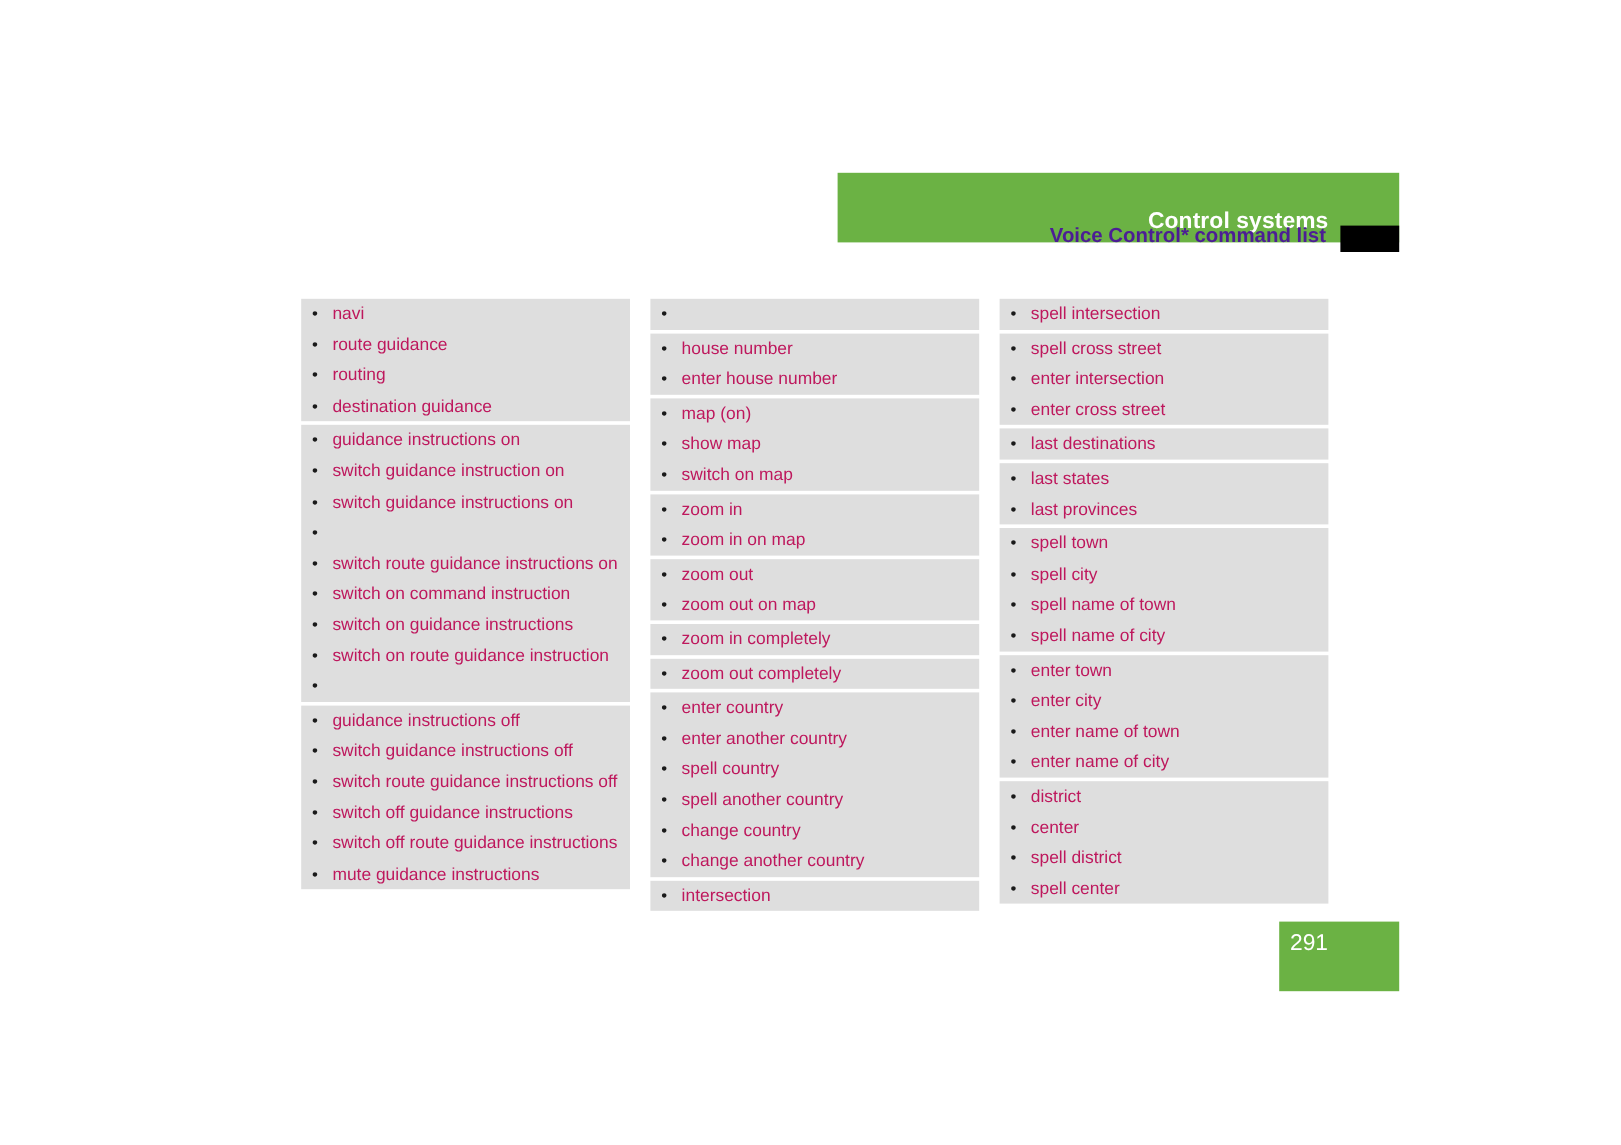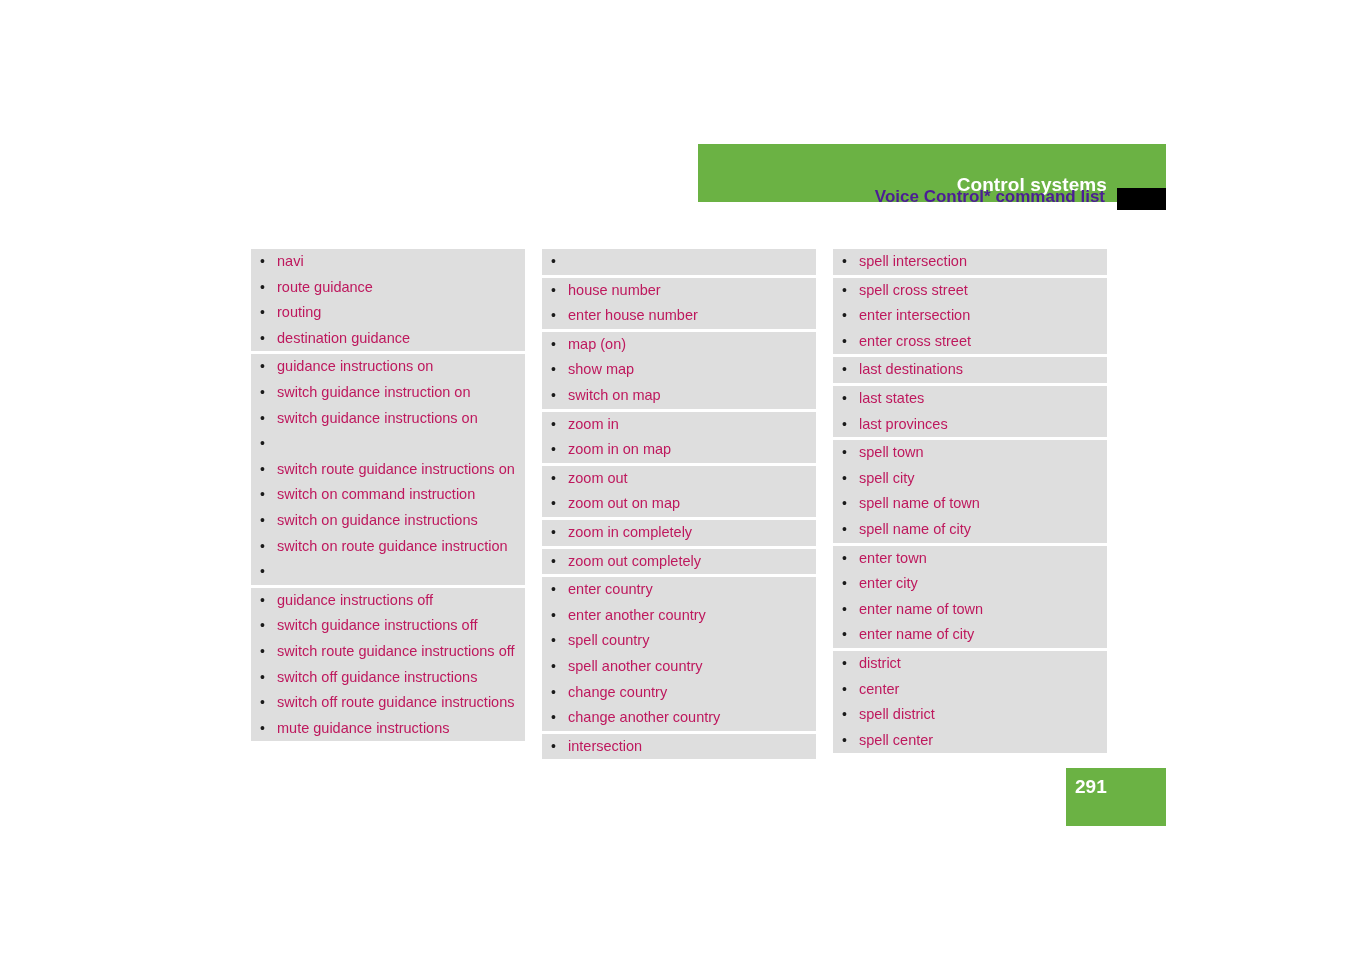--- a/index.html
+++ b/index.html
@@ -120,7 +120,7 @@
     top: 8px;
     color: #ffffff;
     font-size: 19px;
-    font-weight: bold;
+    font-weight: normal;
   }
 </style>
 </head>

